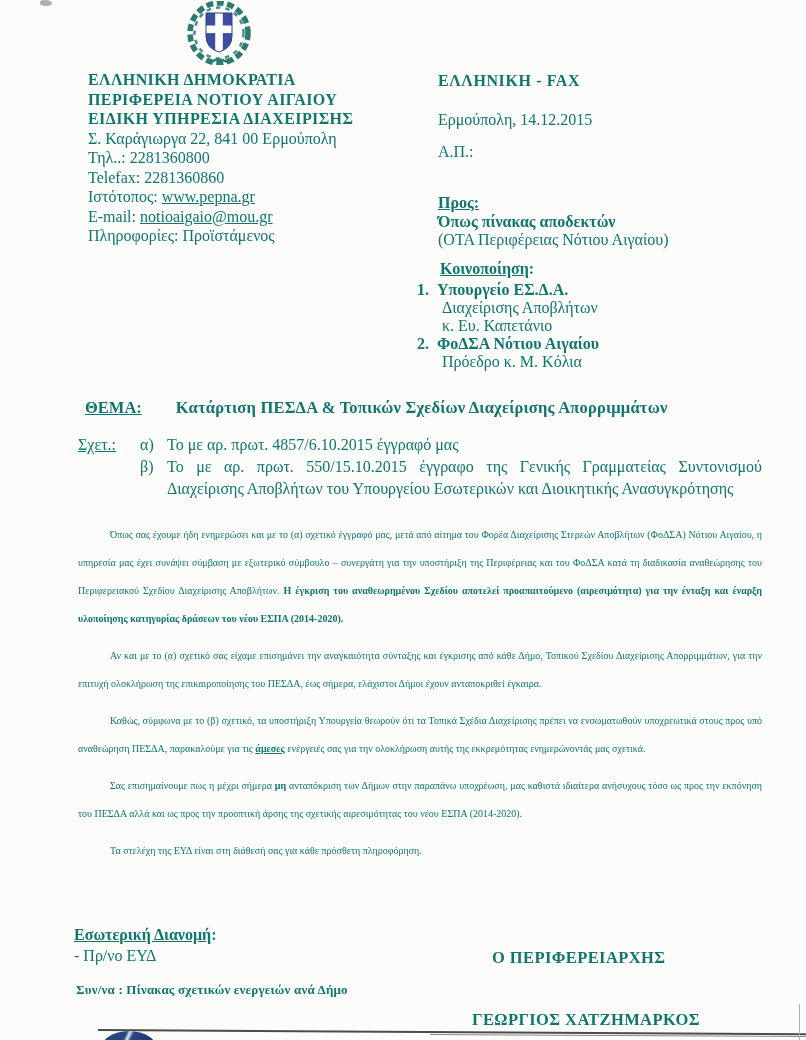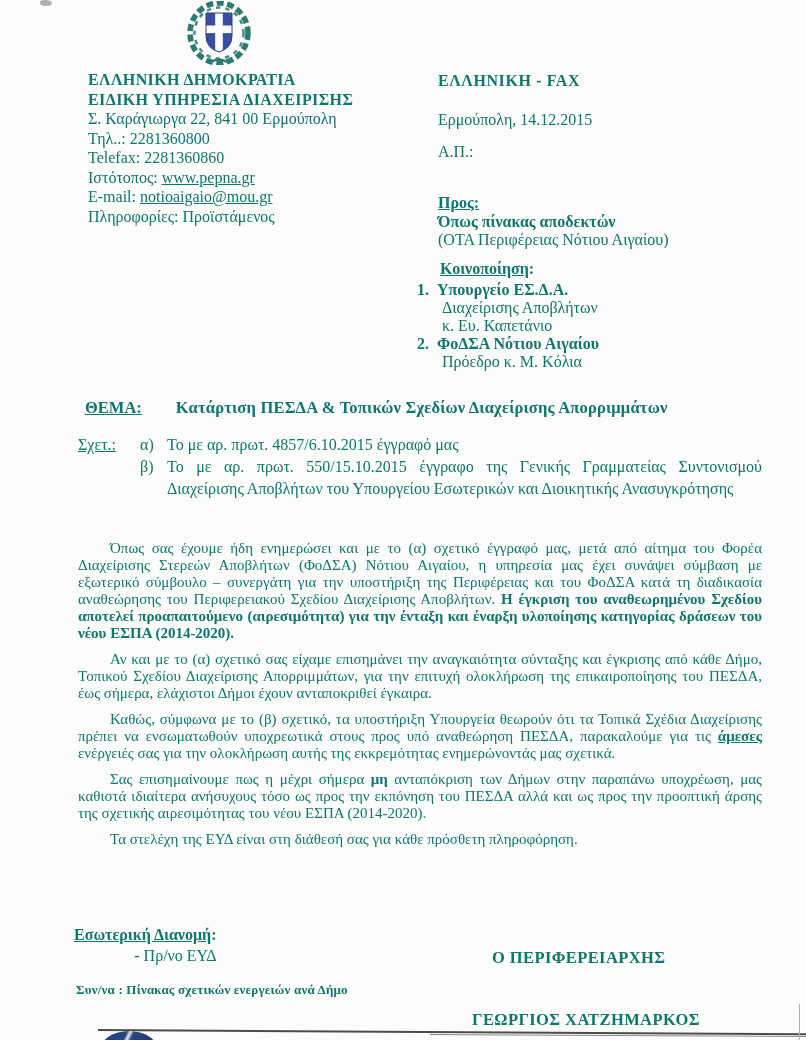--- a/index.html
+++ b/index.html
@@ -99,6 +99,7 @@
 
   <div class="agency">
     <div class="name">ΕΛΛΗΝΙΚΗ ΔΗΜΟΚΡΑΤΙΑ</div>
+    <div class="name">ΠΕΡΙΦΕΡΕΙΑ ΝΟΤΙΟΥ ΑΙΓΑΙΟΥ</div>
     <div class="name">ΕΙΔΙΚΗ ΥΠΗΡΕΣΙΑ ΔΙΑΧΕΙΡΙΣΗΣ</div>
     <div>Σ. Καράγιωργα 22, 841 00 Ερμούπολη</div>
     <div>Τηλ..: 2281360800</div>

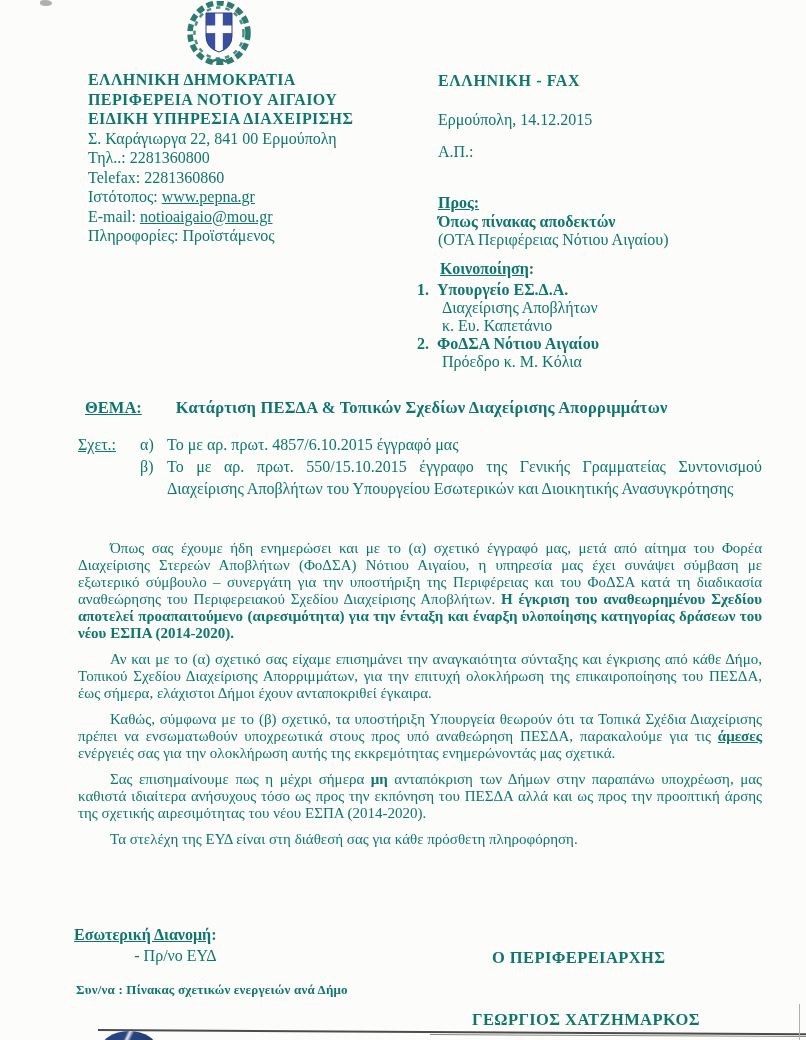--- a/index.html
+++ b/index.html
@@ -53,7 +53,7 @@
   .ref-text{flex:1;text-align:justify;}
 
   
-  .body-text{position:absolute;left:78px;top:540px;width:684px;font-size:15px;line-height:17px;text-align:justify;}
+  .body-text{position:absolute;left:78px;top:521px;width:684px;font-size:10px;line-height:28px;text-align:justify;}
   .body-text p{margin:0 0 9px 0;text-indent:32px;}
 
   

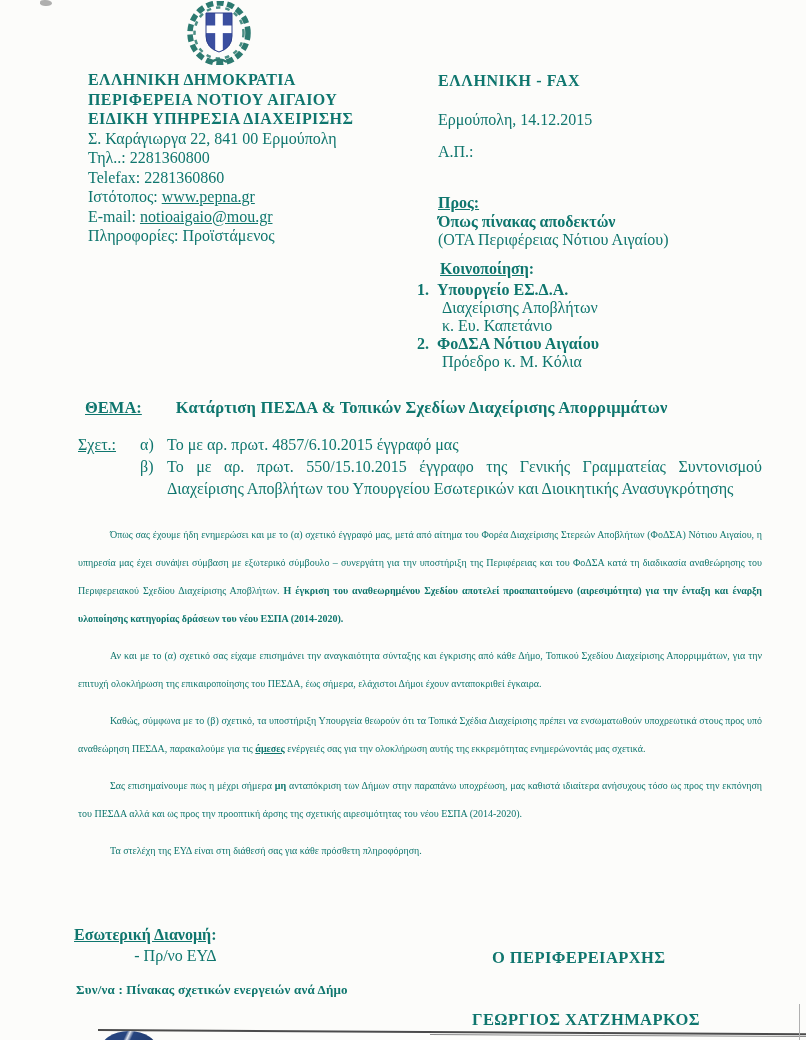--- a/index.html
+++ b/index.html
@@ -57,7 +57,7 @@
   .body-text p{margin:0 0 9px 0;text-indent:32px;}
 
   
-  .internal{position:absolute;left:74px;top:924px;font-size:16px;line-height:21px;text-align:right;}
+  .internal{position:absolute;left:74px;top:924px;font-size:16px;line-height:21px;}
   .signer-title{position:absolute;left:492px;top:948px;font-size:16.5px;font-weight:bold;letter-spacing:.4px;}
   .attachments{position:absolute;left:76px;top:982px;font-size:13px;font-weight:bold;letter-spacing:.2px;}
   .signer-name{position:absolute;left:472px;top:1010px;font-size:16.5px;font-weight:bold;letter-spacing:.4px;}

